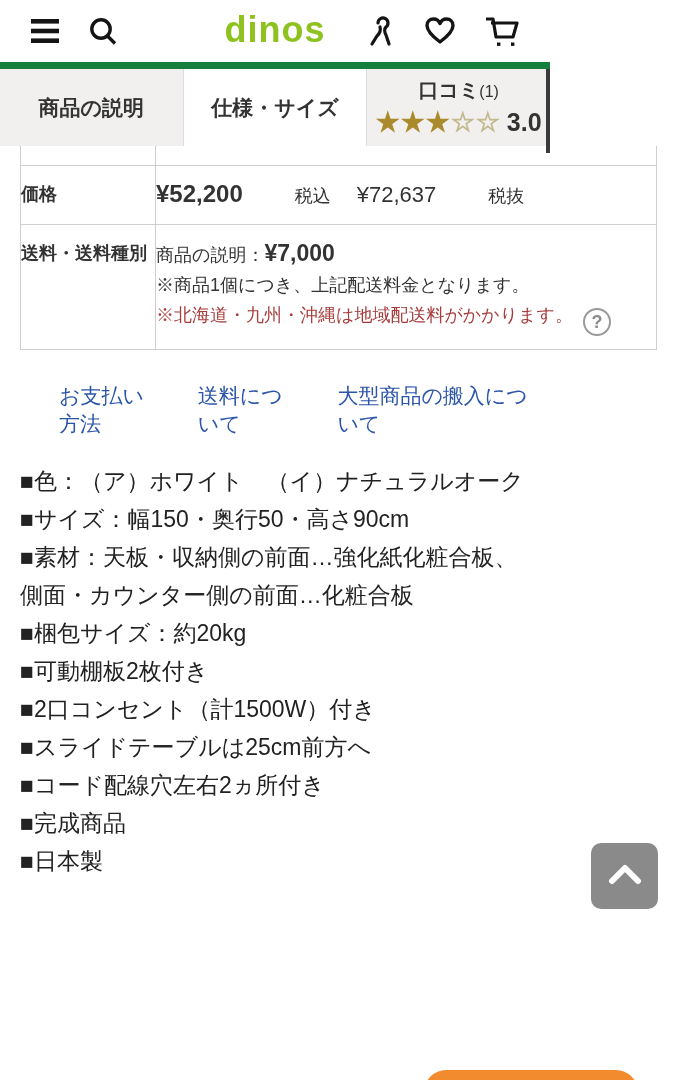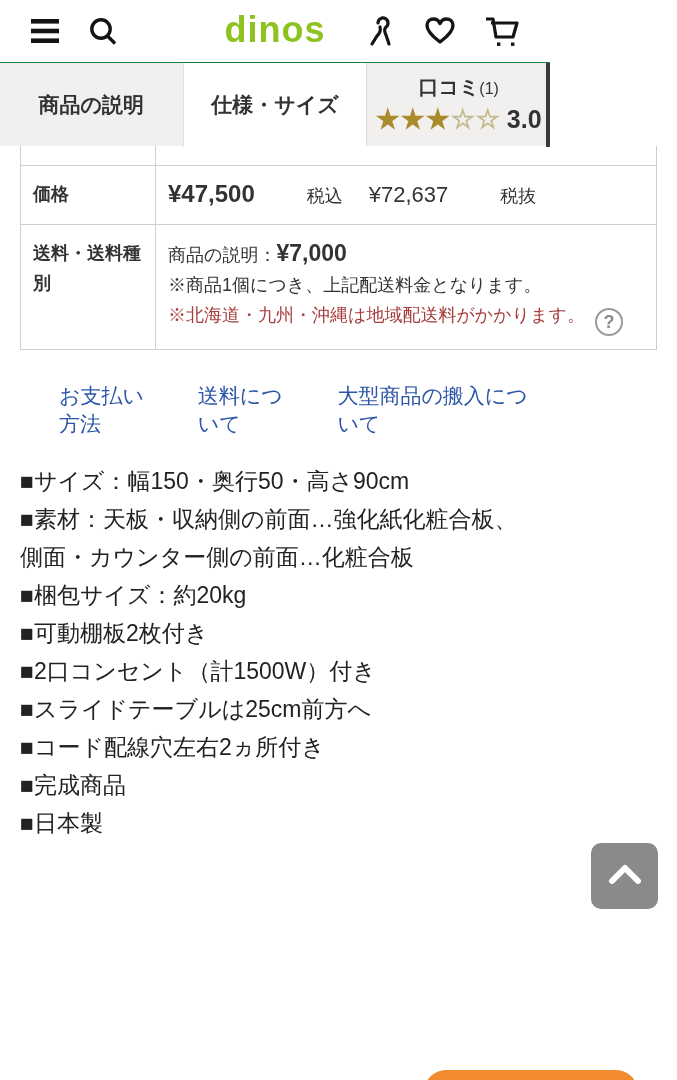--- a/index.html
+++ b/index.html
@@ -16,7 +16,7 @@
   .hicon { display:flex; align-items:center; justify-content:center; cursor:pointer; }
 
   
-  .tabbar { display:flex; height:84px; border-top:1px solid #15803d; position:relative; }
+  .tabbar { display:flex; height:84px; border-top:7px solid #15803d; position:relative; }
   .tab { flex:1; display:flex; flex-direction:column; align-items:center; justify-content:center;
     background:#f1f0ee; font-size:21px; font-weight:bold; color:#333; cursor:pointer; }
   .tab + .tab { border-left:1px solid #ddd; }

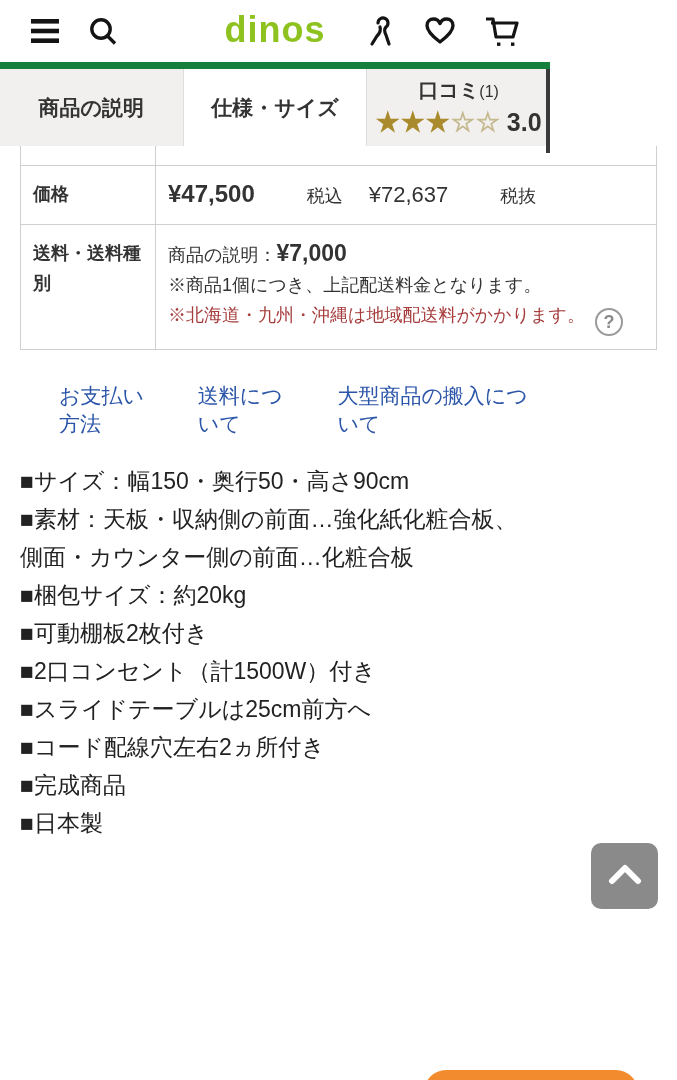--- a/index.html
+++ b/index.html
@@ -31,7 +31,7 @@
 
   
   .spec-table { width:637px; margin:0 20px; border-collapse:collapse; font-size:18px; color:#333; }
-  .spec-table td { border:1px solid #cfcfcf; vertical-align:top; padding:13px 12px; line-height:30px; }
+  .spec-table td { border:1px solid #cfcfcf; vertical-align:top; padding:13px 0; line-height:30px; }
   .spec-table tr.sliver td { border-top:none; padding:0; height:19px; }
   td.lbl { width:135px; font-weight:bold; }
   .price-main { font-size:24px; font-weight:bold; }

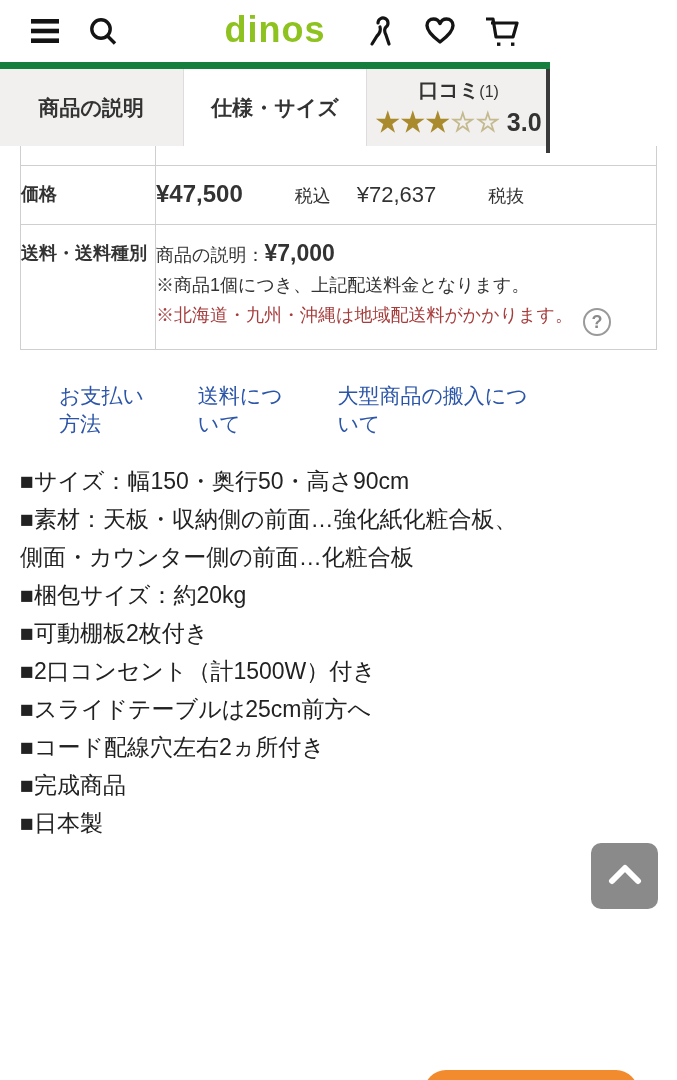--- a/index.html
+++ b/index.html
@@ -132,7 +132,7 @@
     <tr>
       <td class="lbl">価格</td>
       <td>
-        <span class="price-main">¥47,500</span>
+        <span class="price-main">¥52,200</span>
         <span class="tax">税込</span><span class="gap-wide"></span><span class="price-sub">¥72,637</span>
         <span class="tax">税抜</span>
       </td>

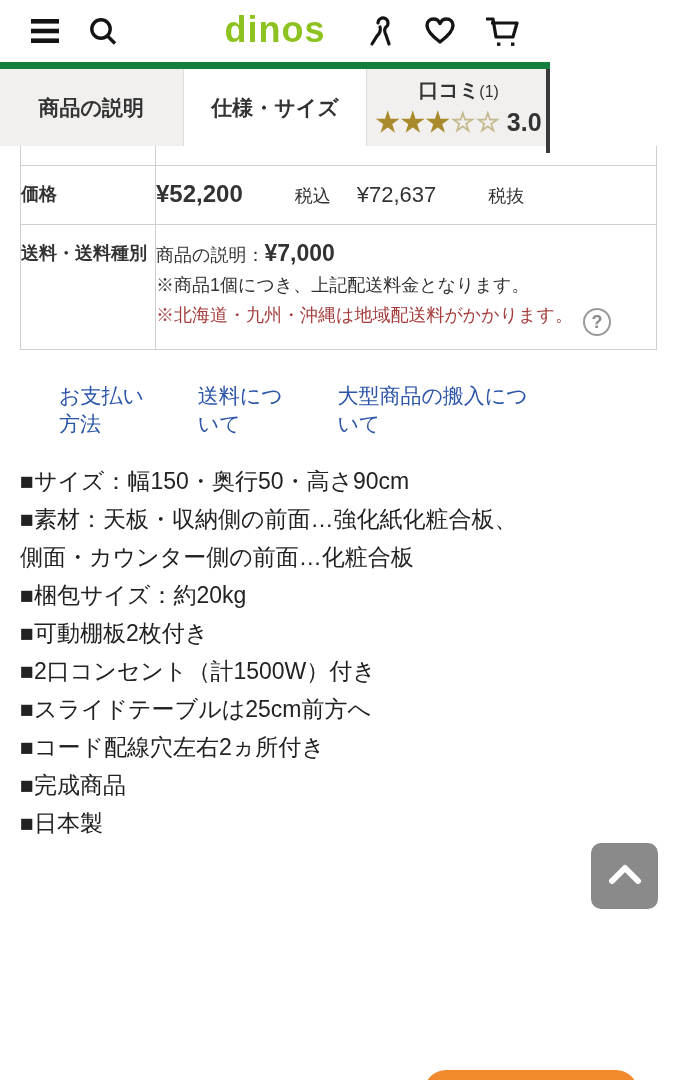--- a/index.html
+++ b/index.html
@@ -155,6 +155,7 @@
   </div>
 
   <div class="bullets">
+    <div>■色：（ア）ホワイト　（イ）ナチュラルオーク</div>
     <div>■サイズ：幅150・奥行50・高さ90cm</div>
     <div>■素材：天板・収納側の前面…強化紙化粧合板、側面・カウンター側の前面…化粧合板</div>
     <div>■梱包サイズ：約20kg</div>

